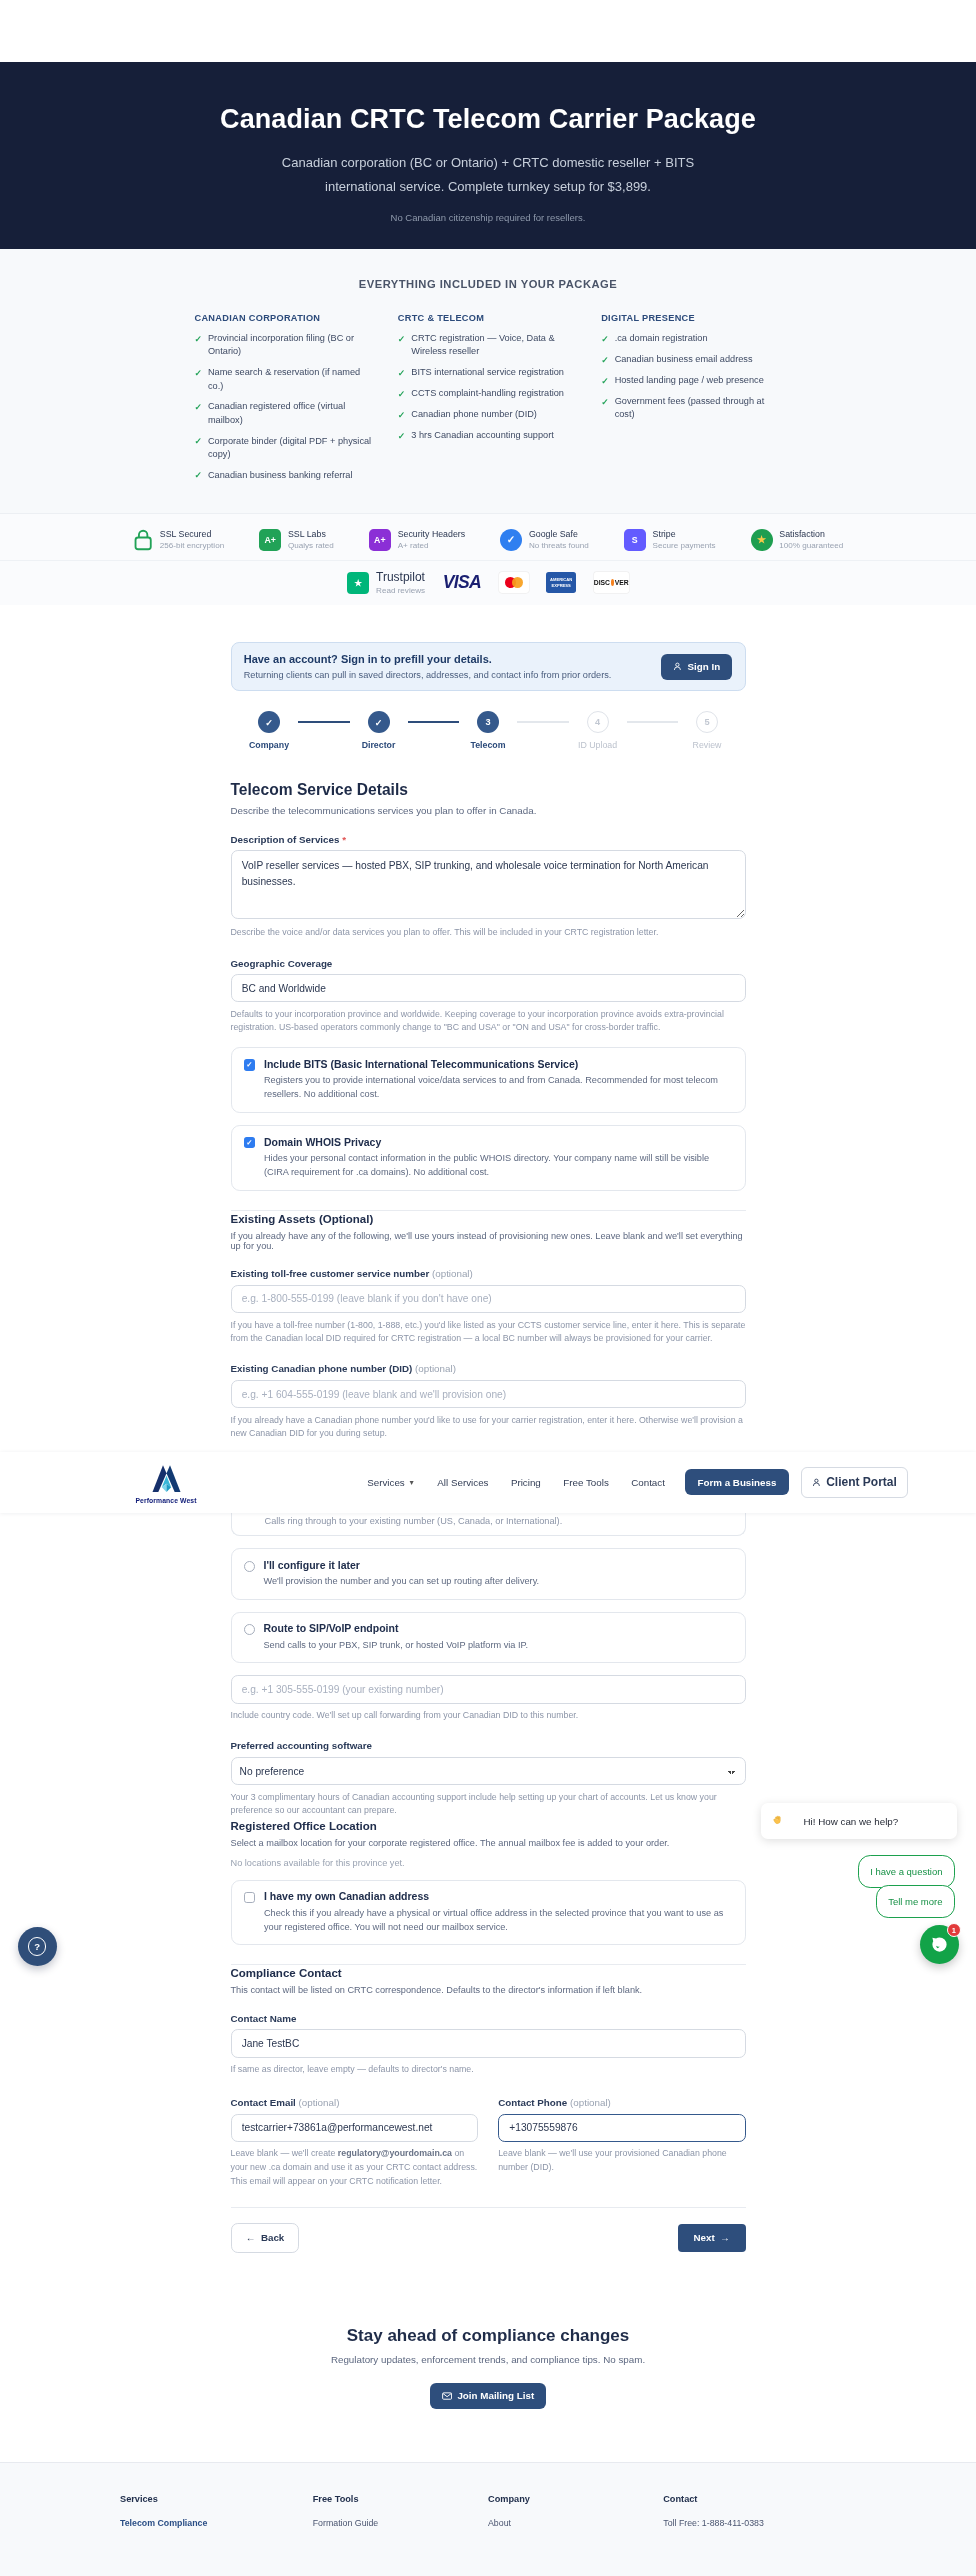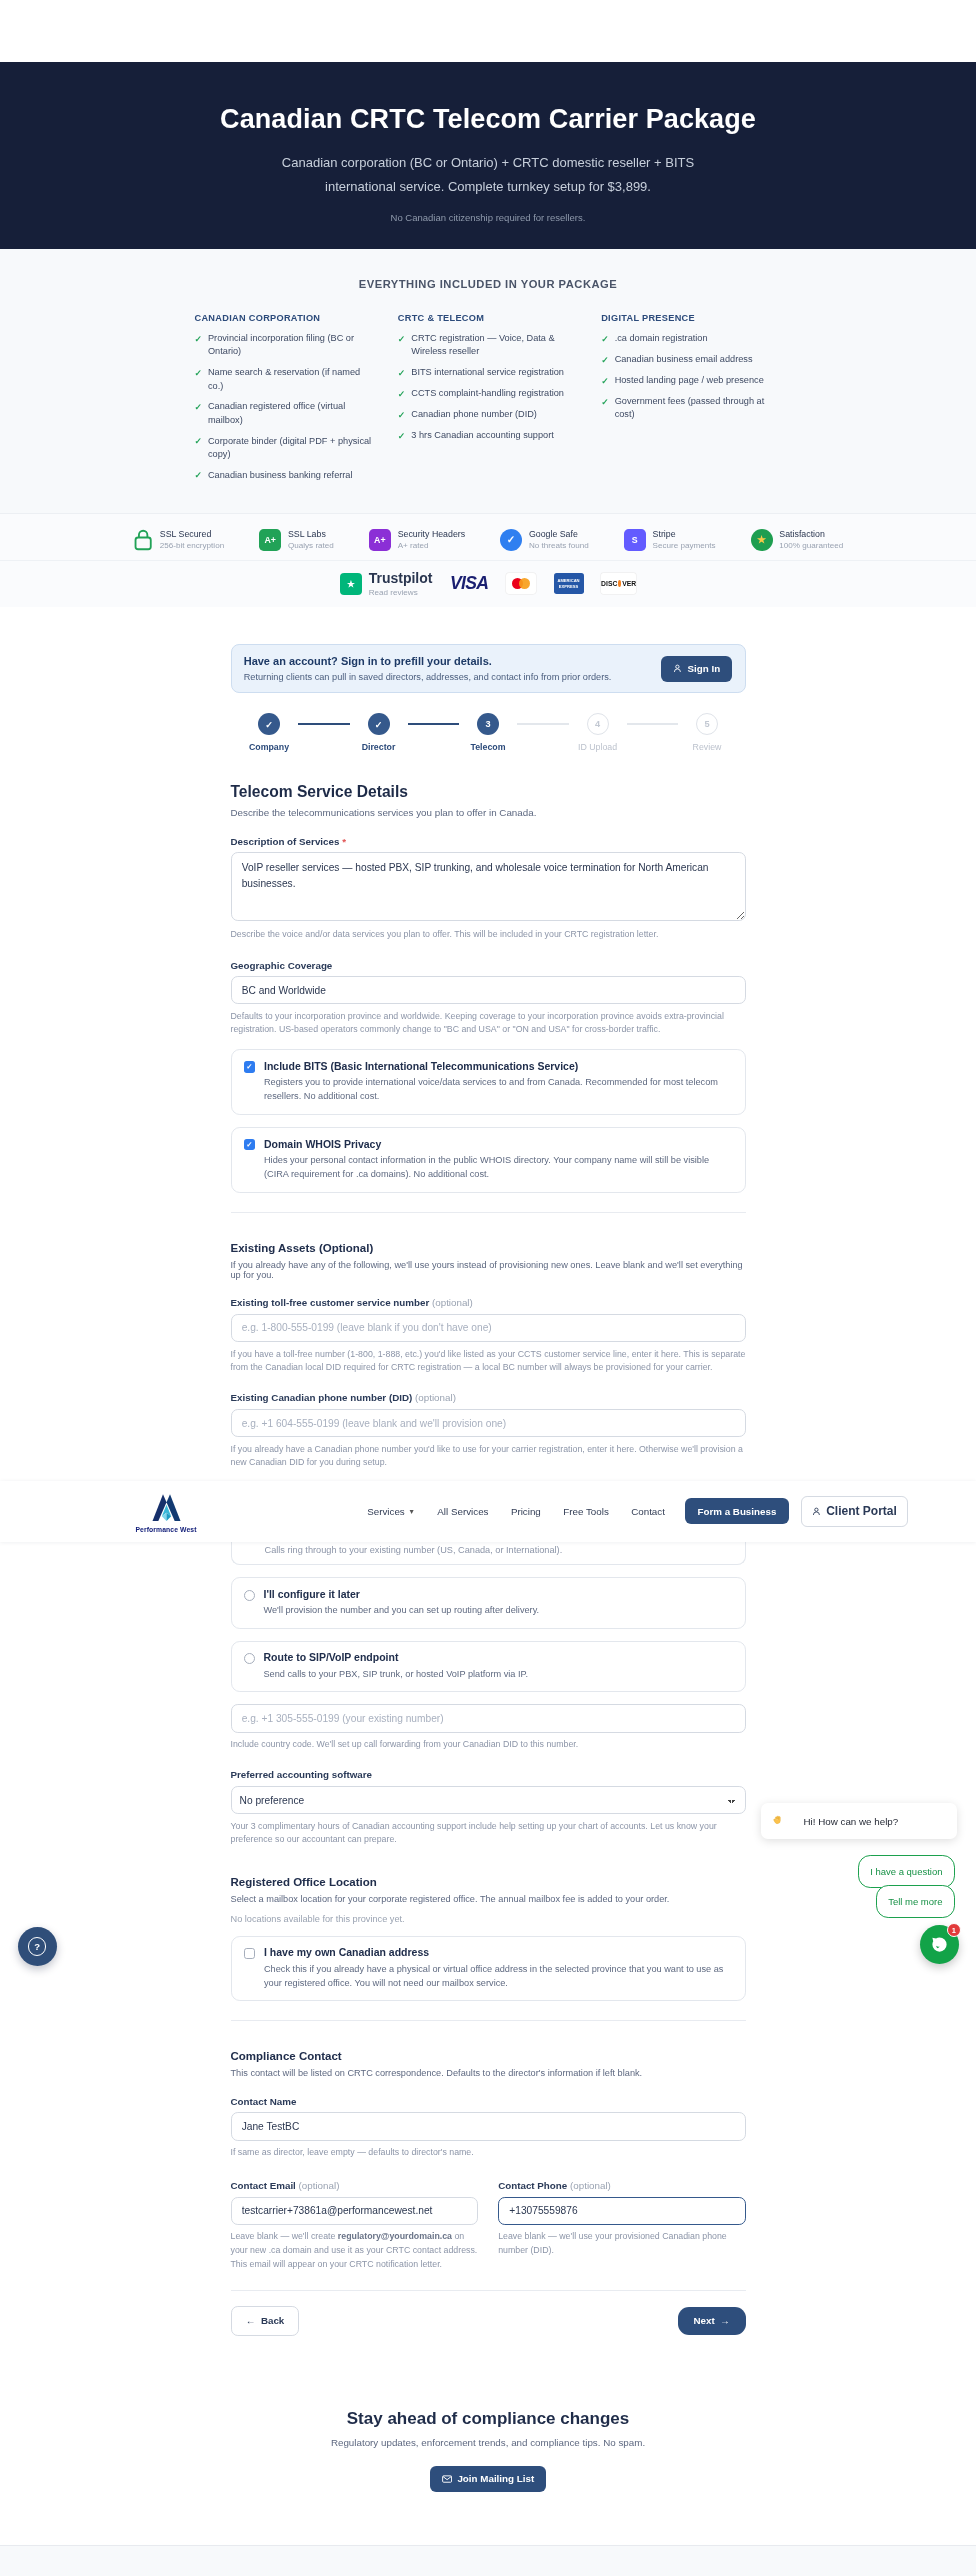--- a/index.html
+++ b/index.html
@@ -32,7 +32,7 @@
   .ci { width:22px; height:22px; border-radius:50%; display:flex; align-items:center; justify-content:center; color:#fff; font-weight:700; font-size:10.2px; }
   .payrow { border-top:0.7px solid #eef1f5; display:flex; justify-content:center; align-items:center; gap:17.6px; padding:8.8px 0 10.2px; }
   .tp { display:flex; gap:6.8px; align-items:center; }
-  .tp .tpn { font-size:14px; font-weight:700; color:#2a3650; }
+  .tp .tpn { font-size:12px; font-weight:400; color:#2a3650; }
   .tp .tps { font-size:8.1px; color:#9aa3b2; margin-top:2px; }
   .visa { color:#1a1f71; font-size:17.6px; font-weight:800; font-style:italic; letter-spacing:-0.7px; }
   .mc { width:30px; height:20.3px; background:#fff; border-radius:3.4px; box-shadow:0 0 0 0.7px #eee; display:flex; align-items:center; justify-content:center; }

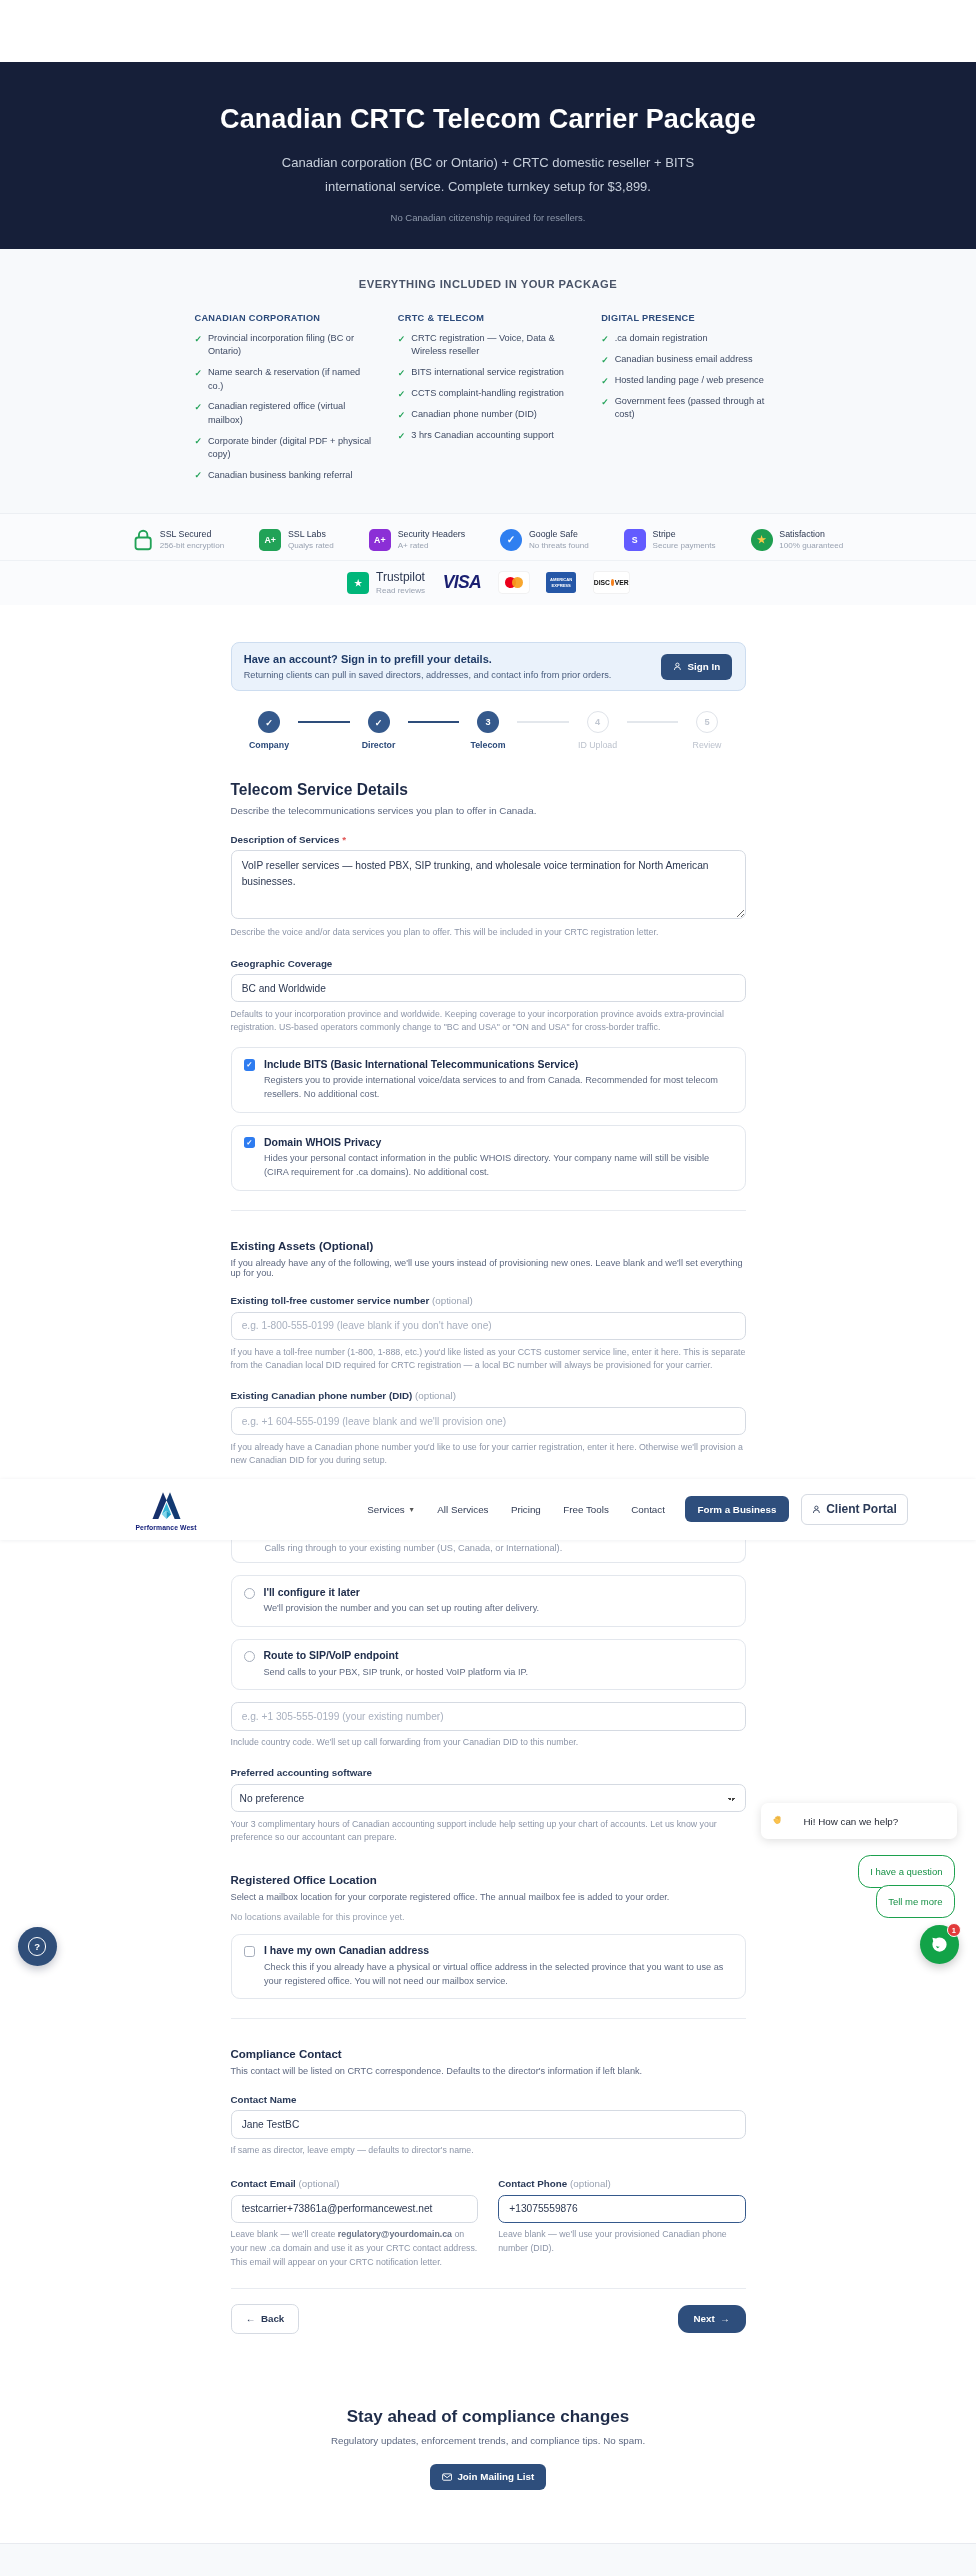--- a/index.html
+++ b/index.html
@@ -83,7 +83,7 @@
   .cb.off { background:#fff; border:1px solid #a6aebc; }
   .rb { flex:0 0 auto; width:11px; height:11px; border-radius:50%; border:1px solid #a6aebc; margin-top:2px; background:#fff; }
   hr.div { border:none; border-top:0.7px solid #e8ebf0; margin-top:19px; }
-  h3.secsub { margin-top:29px; font-size:11.5px; font-weight:700; color:#202e4c; }
+  h3.secsub { margin-top:2px; font-size:11.5px; font-weight:700; color:#202e4c; }
   .muted { margin-top:9.5px; font-size:9.2px; color:#9aa3b2; }
   .cut-card { border:0.7px solid #e3e7ed; border-top:none; border-radius:0 0 8.8px 8.8px; padding:2.7px 13.6px 9.5px 33px; font-size:9.2px; color:#8c95a8; }
   .grid2 { display:grid; grid-template-columns:1fr 1fr; column-gap:20.3px; margin-top:2.7px; }

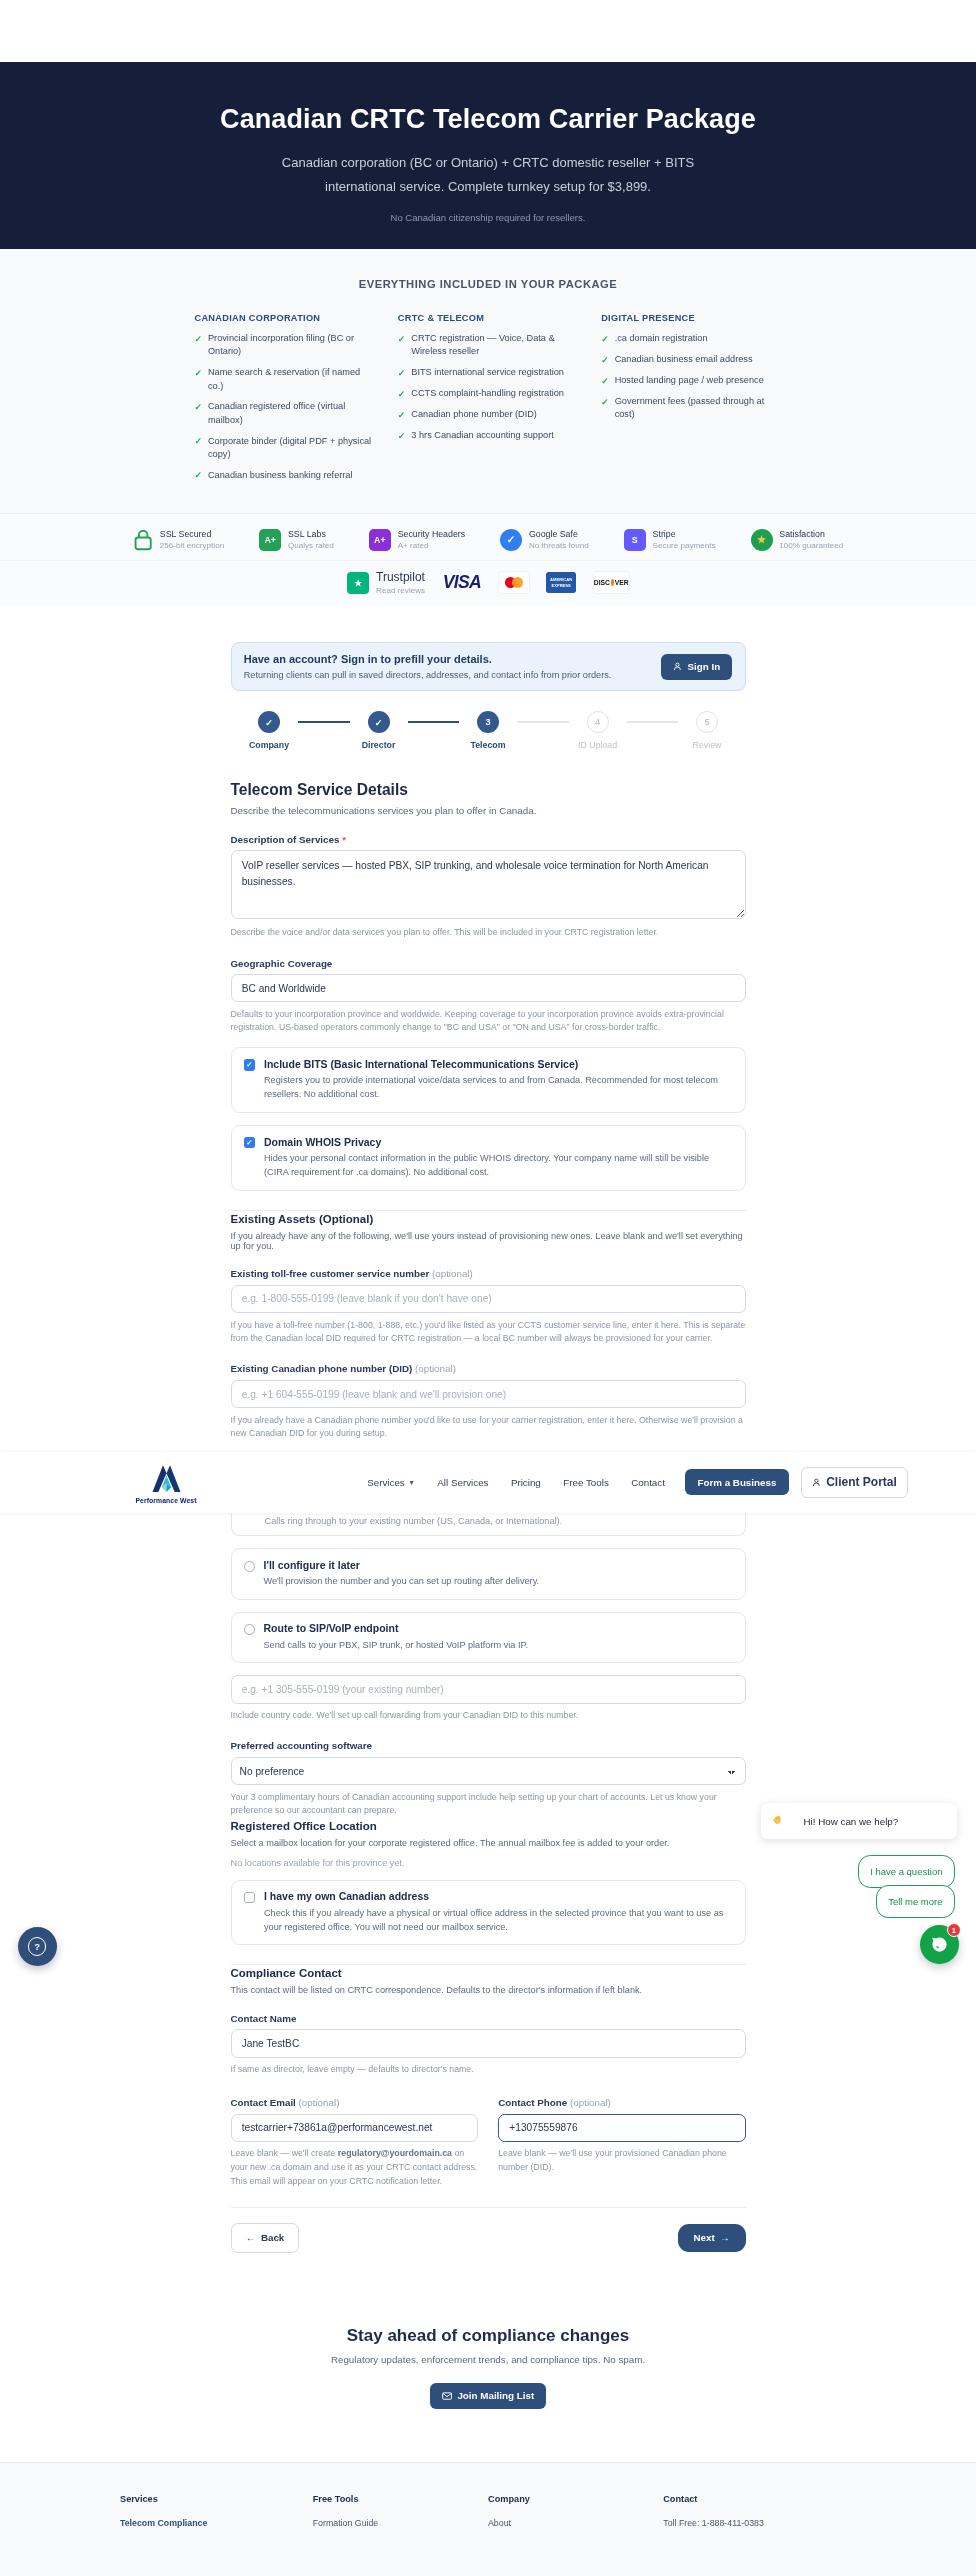--- a/index.html
+++ b/index.html
@@ -90,7 +90,7 @@
   input.fi.focus { border:1.4px solid #35598c; }
   .actions { display:flex; justify-content:space-between; align-items:center; margin-top:15px; }
   .btn-ghost { background:#fff; border:0.7px solid #d5dae2; border-radius:6.8px; padding:8.1px 14.2px; font-size:9.8px; font-weight:600; color:#2b3a57; }
-  .btn-next { background:#2e4e7c; color:#fff; border-radius:11px; padding:8.1px 15.6px; font-size:9.8px; font-weight:600; }
+  .btn-next { background:#2e4e7c; color:#fff; border-radius:4px; padding:8.1px 15.6px; font-size:9.8px; font-weight:600; }
 
   
   .midnav { position:relative; z-index:3; margin-top:11px; height:61px; background:#fff; box-shadow:0 1.4px 4.7px rgba(20,30,60,.09); display:flex; align-items:center; padding:0 68px 0 126px; }

